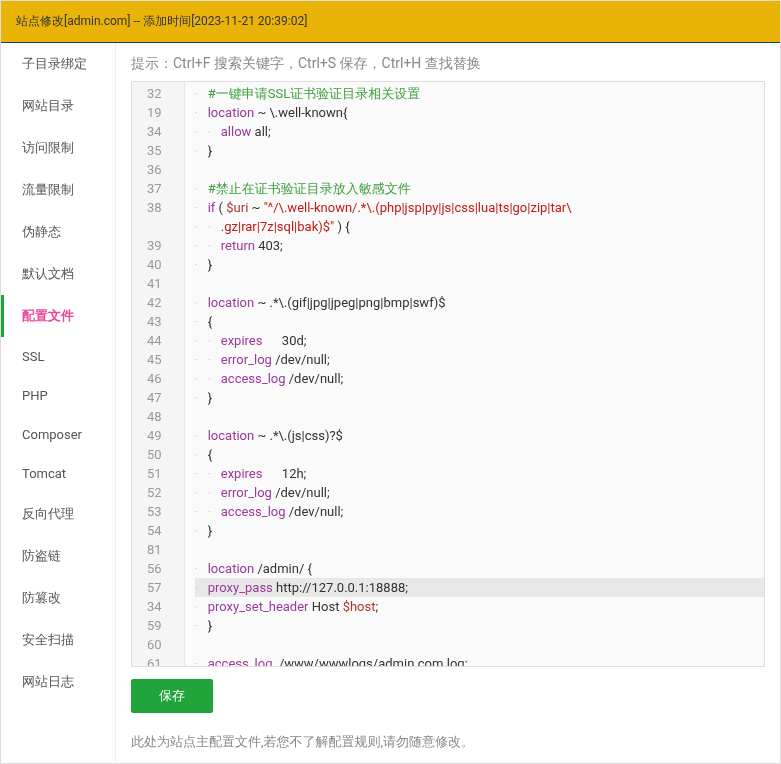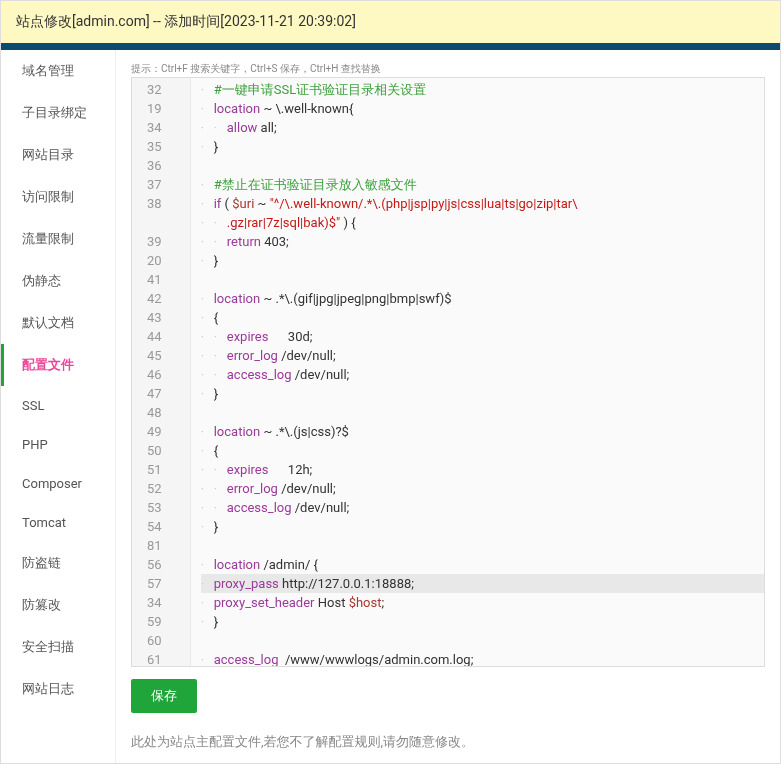--- a/index.html
+++ b/index.html
@@ -5,7 +5,7 @@
 *{margin:0;padding:0;box-sizing:border-box;font-family:-apple-system,BlinkMacSystemFont,"Segoe UI",Roboto,"Helvetica Neue",Arial,"PingFang SC","Hiragino Sans GB","Microsoft YaHei",sans-serif}
 body{background:#fff;font-size:13px;color:#333}
 .container{width:781px;height:764px;border:1px solid #ddd;display:flex;flex-direction:column;overflow:hidden}
-.header{background:#fef9c3;border-bottom:7px solid #0c4a6e;padding:12px 15px;font-size:14px;color:#333}
+.header{background:#eab308;border-bottom:1px solid #0c4a6e;padding:12px 15px;font-size:12px;color:#333}
 .body{display:flex;flex:1;overflow:hidden}
 .sidebar{width:115px;background:#fff;border-right:1px solid #eee;overflow-y:auto}
 .sidebar-item{padding:12px 18px;font-size:13px;color:#555;cursor:pointer;border-left:3px solid transparent}

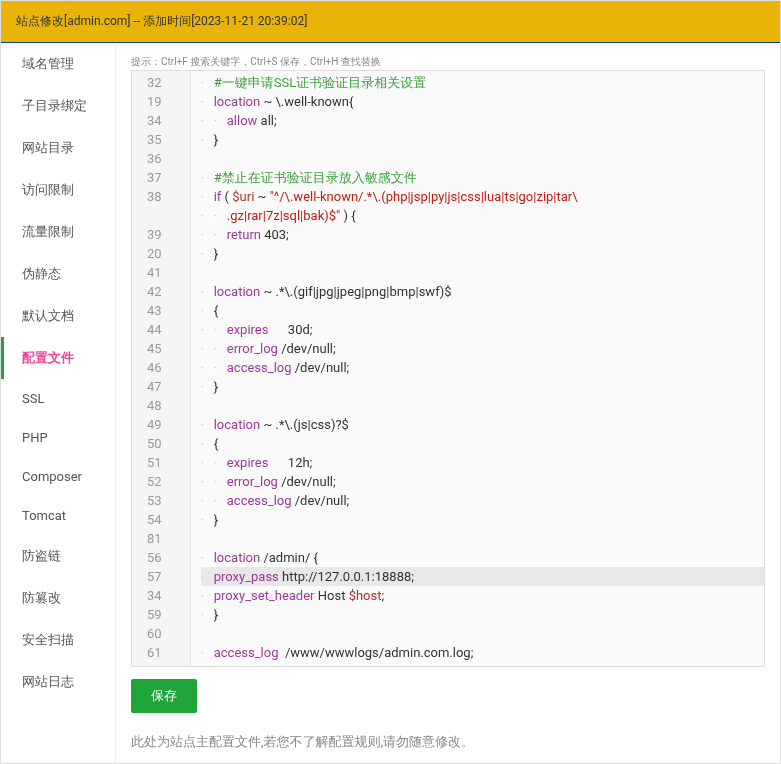--- a/index.html
+++ b/index.html
@@ -33,7 +33,6 @@
   <div class="header">站点修改[admin.com] -- 添加时间[2023-11-21 20:39:02]</div>
   <div class="body">
     <div class="sidebar" id="sidebar">
-        <div class="sidebar-item">域名管理</div>
         <div class="sidebar-item">子目录绑定</div>
         <div class="sidebar-item">网站目录</div>
         <div class="sidebar-item">访问限制</div>

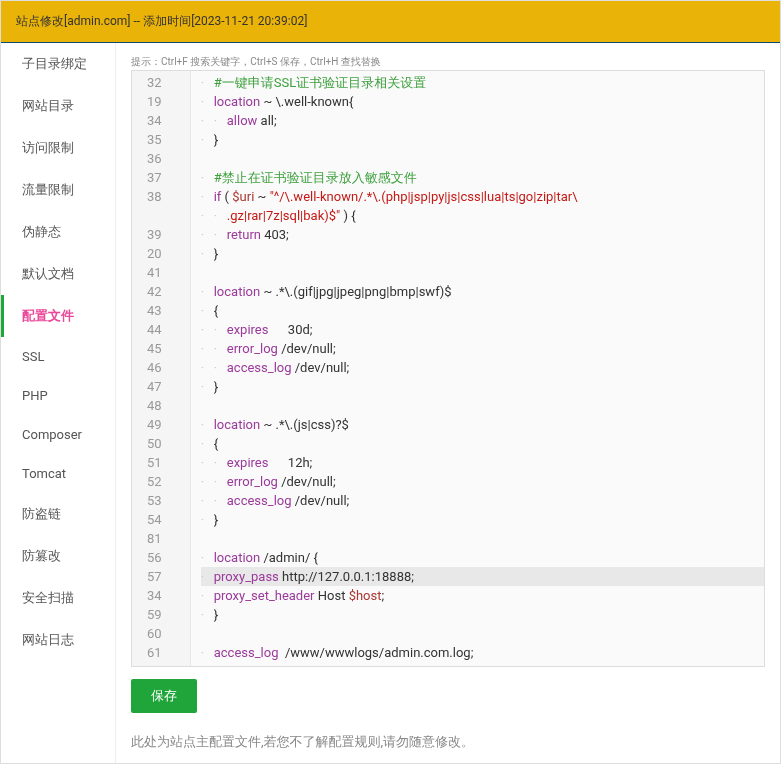--- a/index.html
+++ b/index.html
@@ -11,7 +11,7 @@
 .sidebar-item{padding:12px 18px;font-size:13px;color:#555;cursor:pointer;border-left:3px solid transparent}
 .sidebar-item.active{background:#fff;border-left:3px solid #20a53a;color:#ec4899;font-weight:700}
 .main{flex:1;display:flex;flex-direction:column;padding:12px 15px;overflow:hidden}
-.tip{color:#888;font-size:10px;margin-bottom:1px}
+.tip{color:#888;font-size:14px;margin-bottom:8px}
 .editor{flex:1;border:1px solid #ddd;display:flex;font-family:Consolas,Monaco,monospace;font-size:13px;line-height:19px;overflow:hidden;background:#fafafa}
 .gutter{background:#f5f5f5;color:#999;text-align:right;padding:2px 28px 2px 15px;user-select:none;border-right:1px solid #e8e8e8}
 .code{flex:1;padding:2px 0 2px 10px;white-space:pre;overflow-x:auto;background:#fafafa;color:#333}

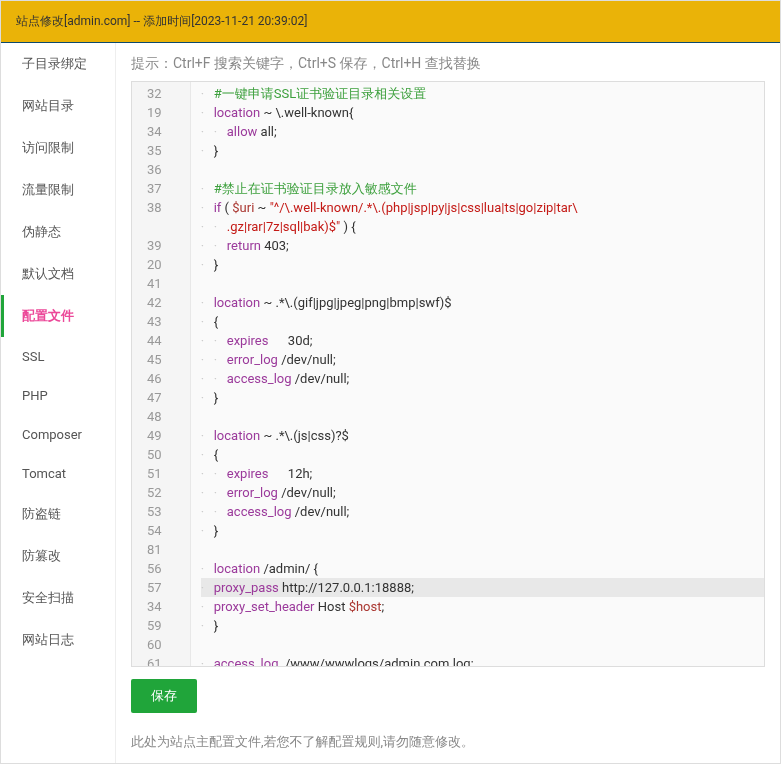--- a/index.html
+++ b/index.html
@@ -13,7 +13,7 @@
 .main{flex:1;display:flex;flex-direction:column;padding:12px 15px;overflow:hidden}
 .tip{color:#888;font-size:14px;margin-bottom:8px}
 .editor{flex:1;border:1px solid #ddd;display:flex;font-family:Consolas,Monaco,monospace;font-size:13px;line-height:19px;overflow:hidden;background:#fafafa}
-.gutter{background:#f5f5f5;color:#999;text-align:right;padding:2px 28px 2px 15px;user-select:none;border-right:1px solid #e8e8e8}
+.gutter{background:#f5f5f5;color:#999;text-align:right;padding:2px 22px 2px 15px;user-select:none;border-right:1px solid #e8e8e8}
 .code{flex:1;padding:2px 0 2px 10px;white-space:pre;overflow-x:auto;background:#fafafa;color:#333}
 .code-line{height:19px}
 .code-line.hl{background:#e8e8e8}

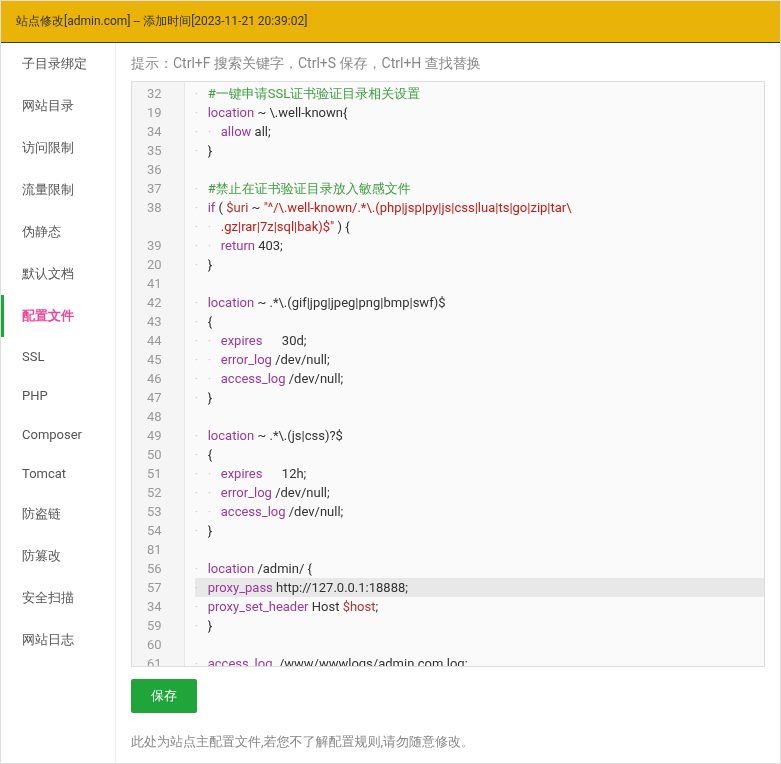--- a/index.html
+++ b/index.html
@@ -62,7 +62,7 @@
             <div>38</div>
             <div>&nbsp;</div>
             <div>39</div>
-            <div>20</div>
+            <div>40</div>
             <div>41</div>
             <div>42</div>
             <div>43</div>

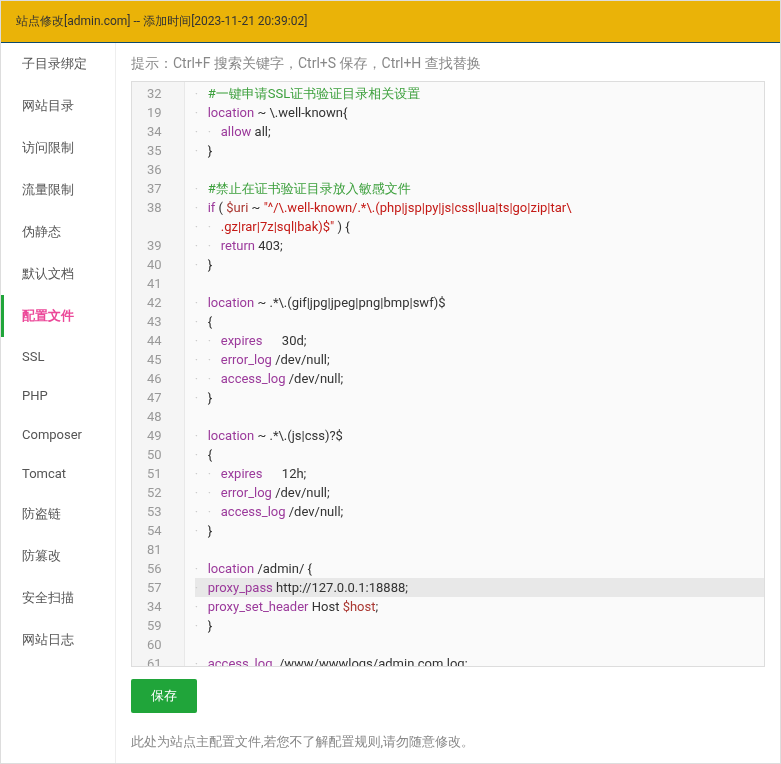--- a/index.html
+++ b/index.html
@@ -44,6 +44,7 @@
         <div class="sidebar-item">PHP</div>
         <div class="sidebar-item">Composer</div>
         <div class="sidebar-item">Tomcat</div>
+        <div class="sidebar-item">反向代理</div>
         <div class="sidebar-item">防盗链</div>
         <div class="sidebar-item">防篡改</div>
         <div class="sidebar-item">安全扫描</div>

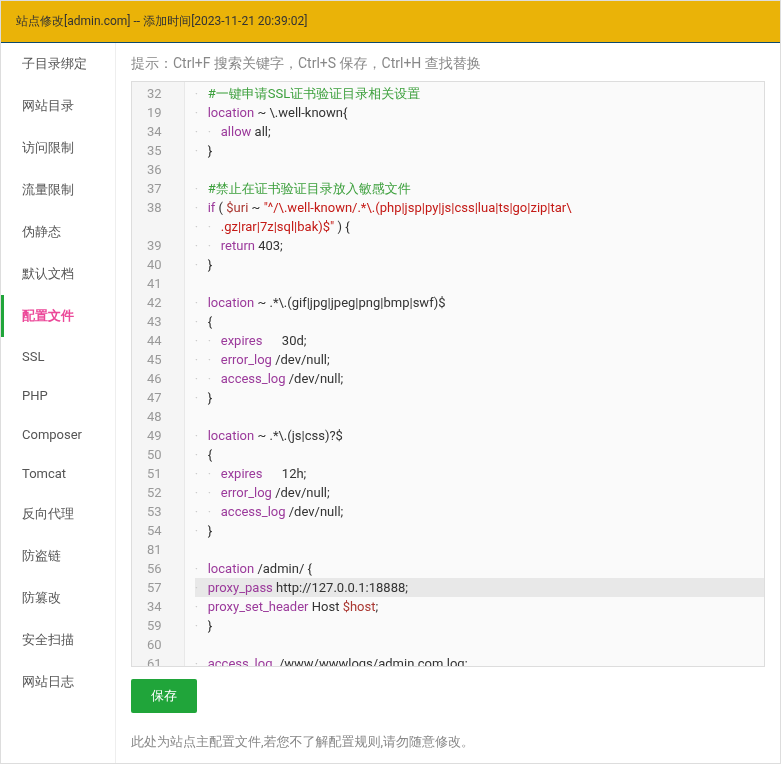--- a/index.html
+++ b/index.html
@@ -23,7 +23,7 @@
 .c-var{color:#aa3731}
 .ind{color:#ccc}
 .save-row{margin-top:12px}
-.btn-save{background:#20a53a;color:#fff;border:none;padding:8px 20px;font-size:13px;border-radius:2px;cursor:pointer}
+.btn-save{background:#20a53a;color:#fff;border:none;padding:8px 28px;font-size:13px;border-radius:2px;cursor:pointer}
 .footnote{color:#888;font-size:13px;margin-top:20px}
 </style>
 </head>

